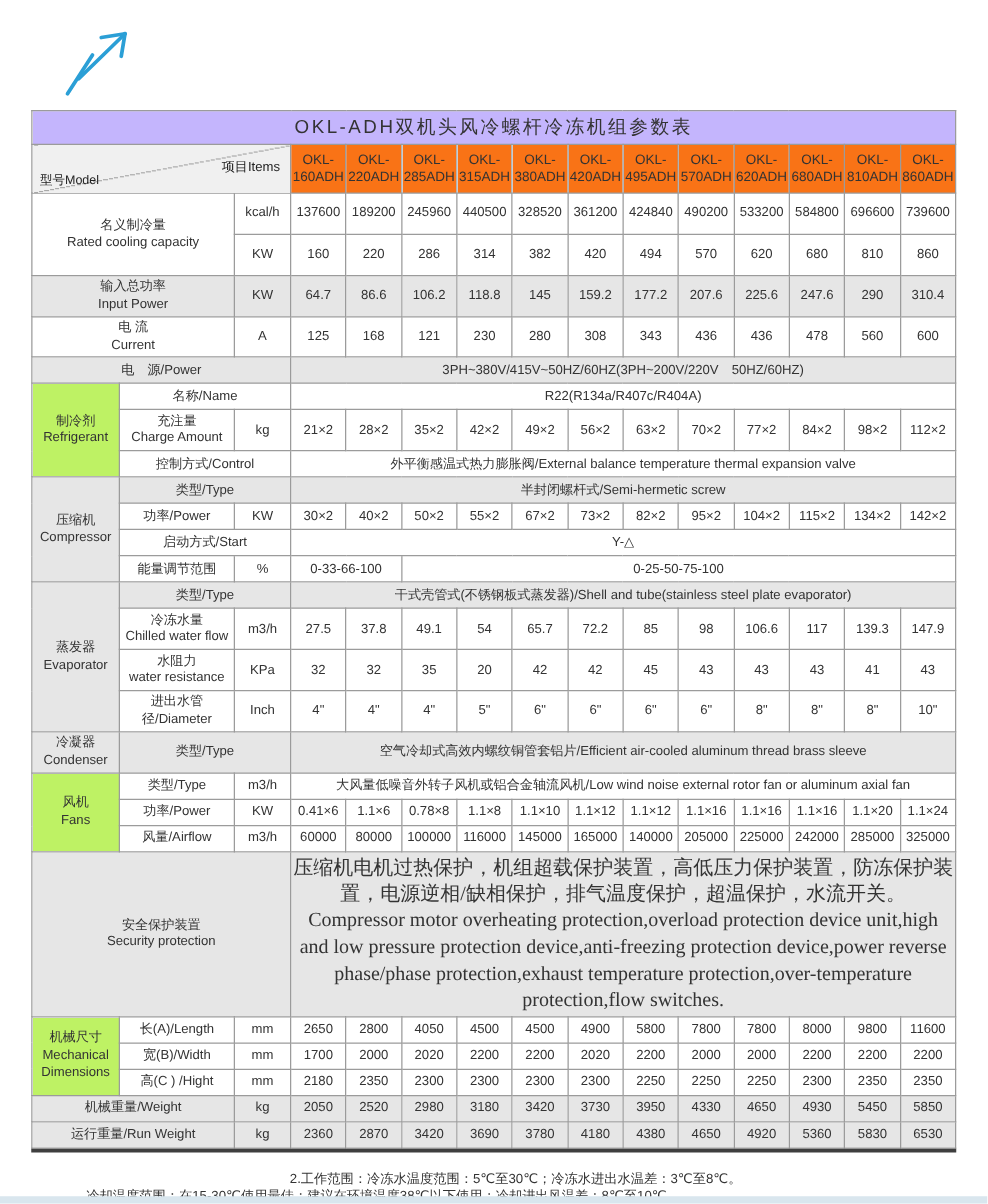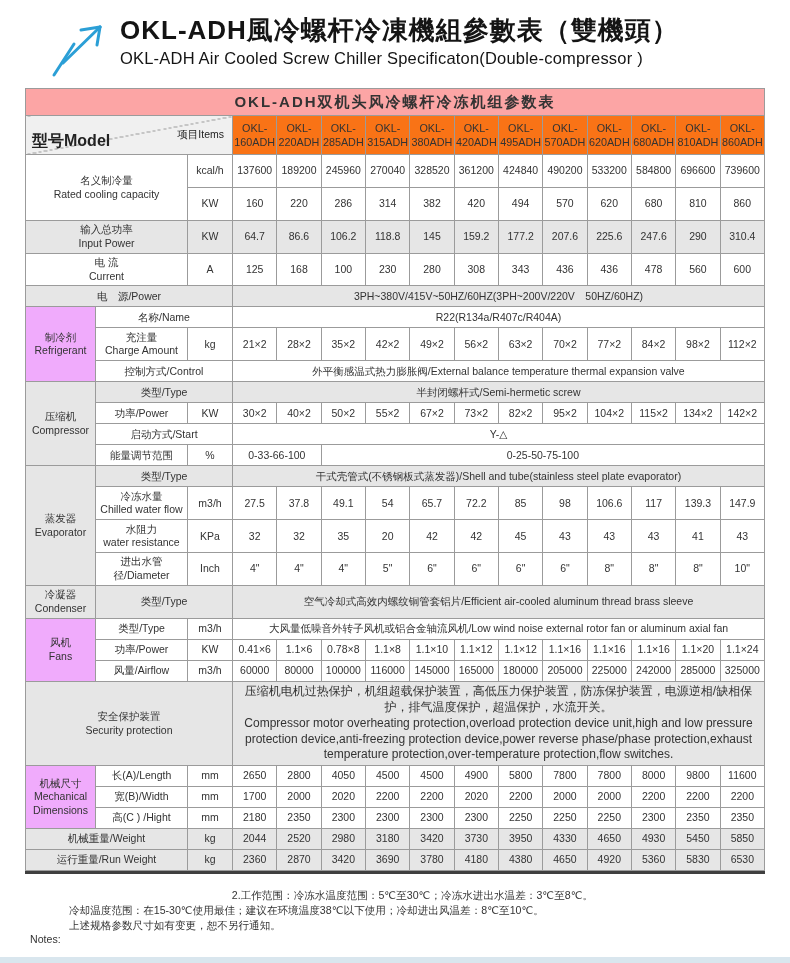--- a/index.html
+++ b/index.html
@@ -63,10 +63,6 @@
       </g>
     </svg>
   </div>
-  <div class="titles">
-    <div class="title-zh">OKL-ADH風冷螺杆冷凍機組參數表（雙機頭）</div>
-    <div class="title-en">OKL-ADH Air Cooled Screw Chiller Specificaton(Double-compressor )</div>
-  </div>
 </div>
 
 <div class="tablewrap">

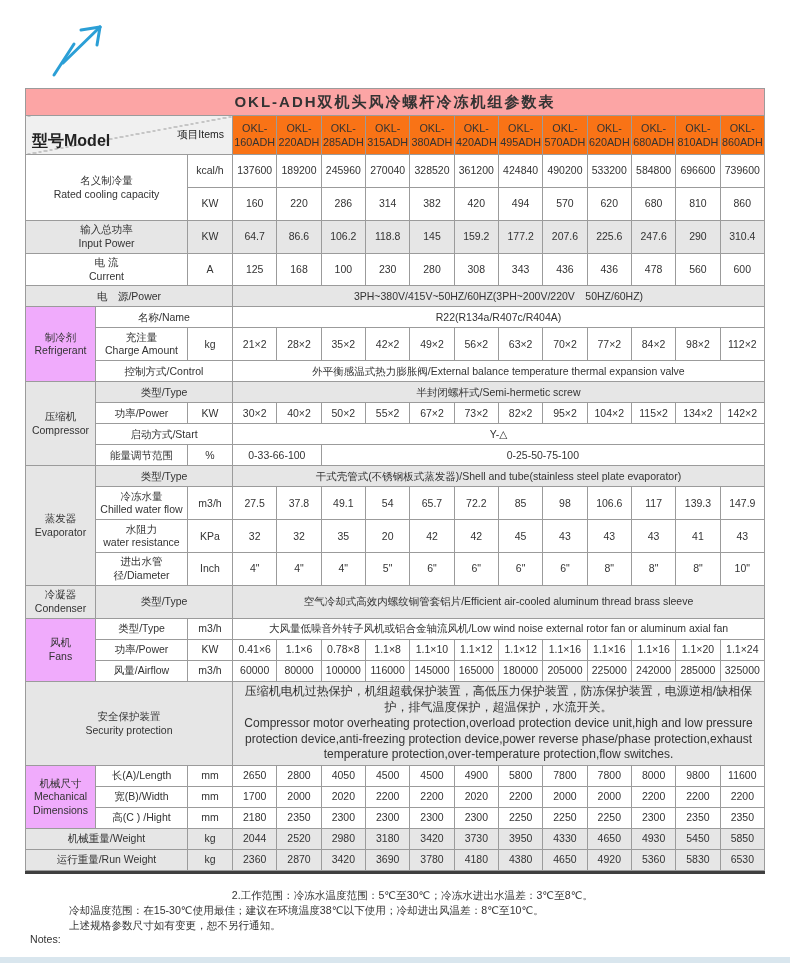--- a/index.html
+++ b/index.html
@@ -21,7 +21,7 @@
     padding:2px 1px;line-height:1.32;color:#333;white-space:pre-line;overflow:hidden;
   }
   td.ttl{
-    background:#fca5a5;color:#ffffff;font-size:15px;font-weight:bold;
+    background:#c4b5fd;color:#ffffff;font-size:15px;font-weight:normal;
     letter-spacing:2px;height:22px;border-color:#1d8fc0;margin-left:24px;
   }
   td.mh{background:#f97316;font-size:10.8px;line-height:1.2;height:34px;color:#222;}

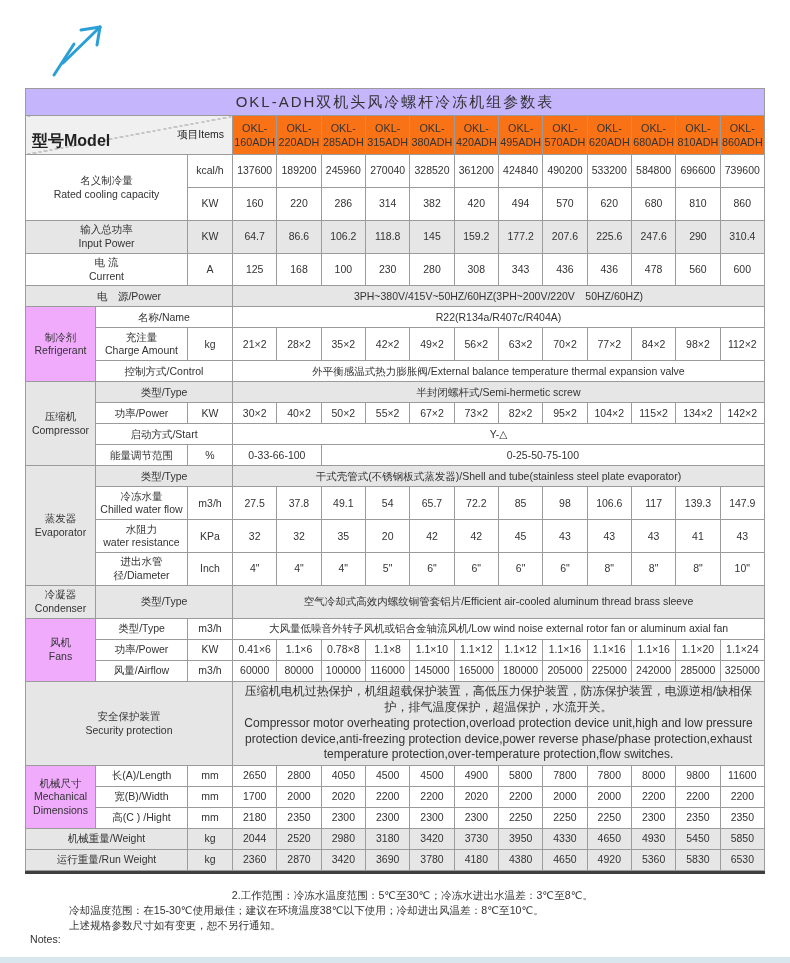--- a/index.html
+++ b/index.html
@@ -31,7 +31,7 @@
       #f0f0f0;
     position:relative;
   }
-  td.corner .cm{position:absolute;left:6px;bottom:3px;font-size:16px;color:#222;font-weight:bold;}
+  td.corner .cm{position:absolute;left:6px;bottom:3px;font-size:10px;color:#222;}
   td.corner .ci{position:absolute;right:8px;top:50%;transform:translateY(-50%);font-size:10.5px;color:#222;}
   td.cat{background:#f0abfc;color:#222;}
   td.lbl{color:#222;}

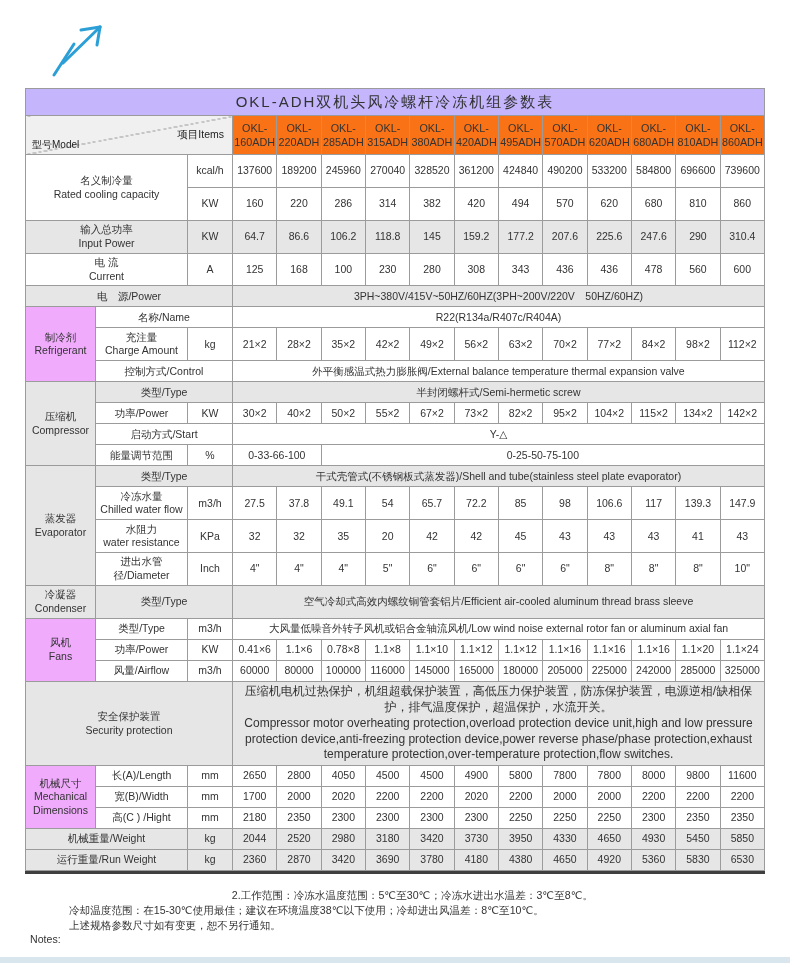--- a/index.html
+++ b/index.html
@@ -122,7 +122,7 @@
           <td class="val">137600</td>
           <td class="val">189200</td>
           <td class="val">245960</td>
-          <td class="val">270040</td>
+          <td class="val">440500</td>
           <td class="val">328520</td>
           <td class="val">361200</td>
           <td class="val">424840</td>

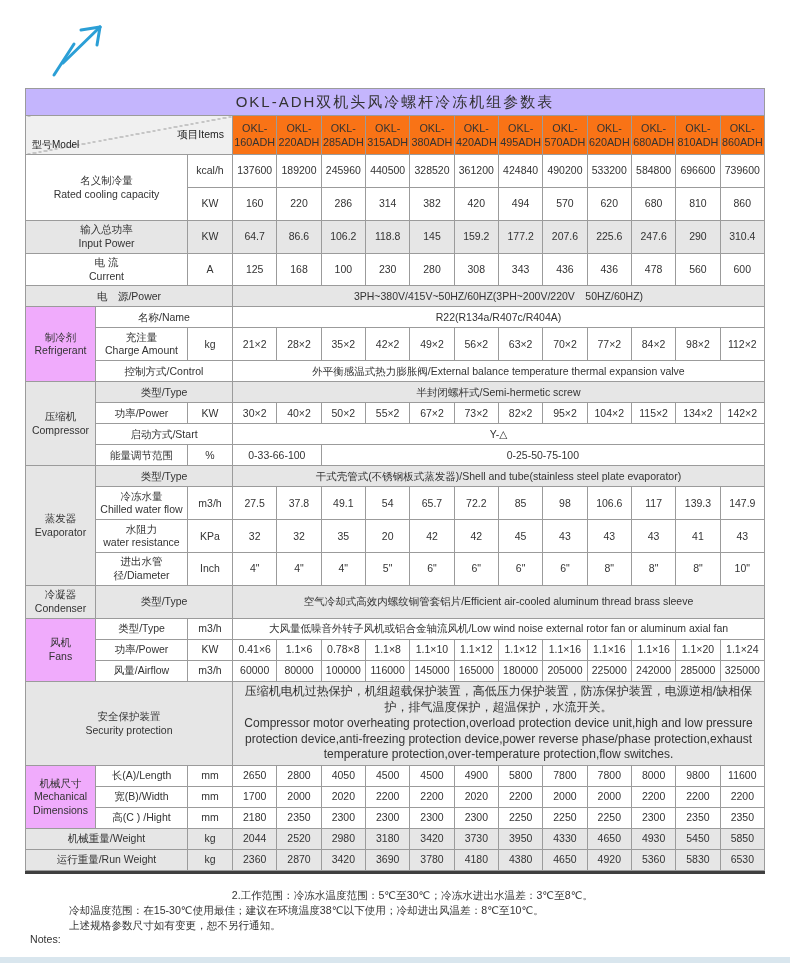--- a/index.html
+++ b/index.html
@@ -170,7 +170,7 @@
           <td class="unit">A</td>
           <td class="val">125</td>
           <td class="val">168</td>
-          <td class="val">100</td>
+          <td class="val">121</td>
           <td class="val">230</td>
           <td class="val">280</td>
           <td class="val">308</td>

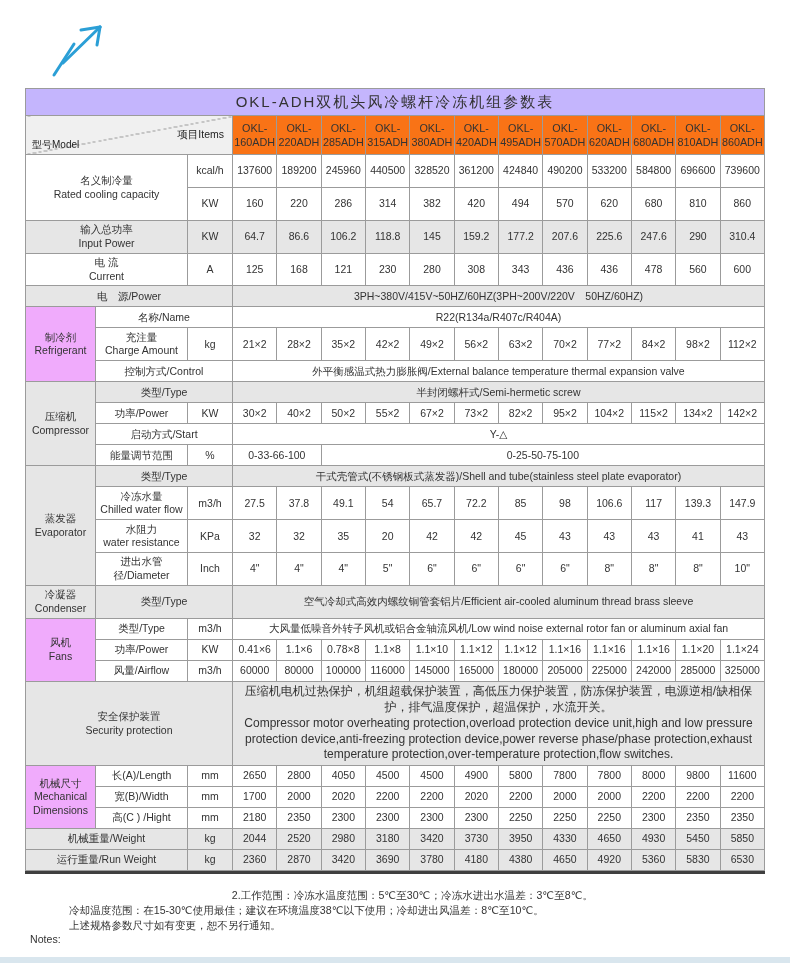--- a/index.html
+++ b/index.html
@@ -33,7 +33,7 @@
   }
   td.corner .cm{position:absolute;left:6px;bottom:3px;font-size:10px;color:#222;}
   td.corner .ci{position:absolute;right:8px;top:50%;transform:translateY(-50%);font-size:10.5px;color:#222;}
-  td.cat{background:#f0abfc;color:#222;}
+  td.cat{background:#bef264;color:#222;}
   td.lbl{color:#222;}
   td.unit{color:#222;}
   td.val{color:#333;}

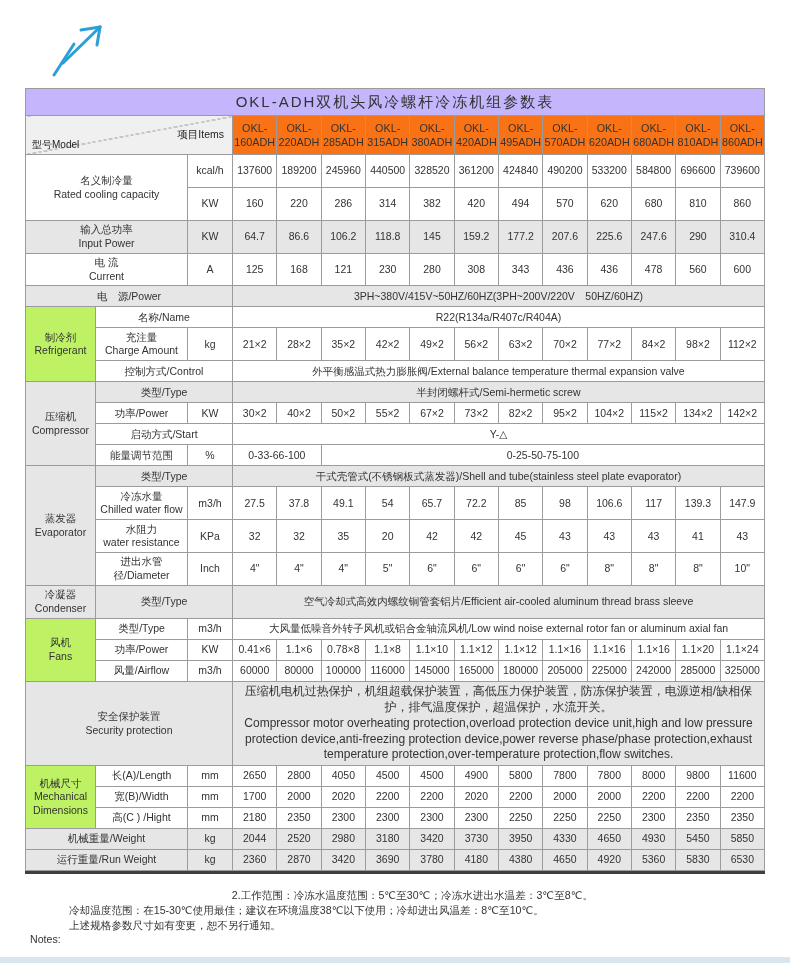--- a/index.html
+++ b/index.html
@@ -338,7 +338,7 @@
           <td class="val">116000</td>
           <td class="val">145000</td>
           <td class="val">165000</td>
-          <td class="val">180000</td>
+          <td class="val">140000</td>
           <td class="val">205000</td>
           <td class="val">225000</td>
           <td class="val">242000</td>

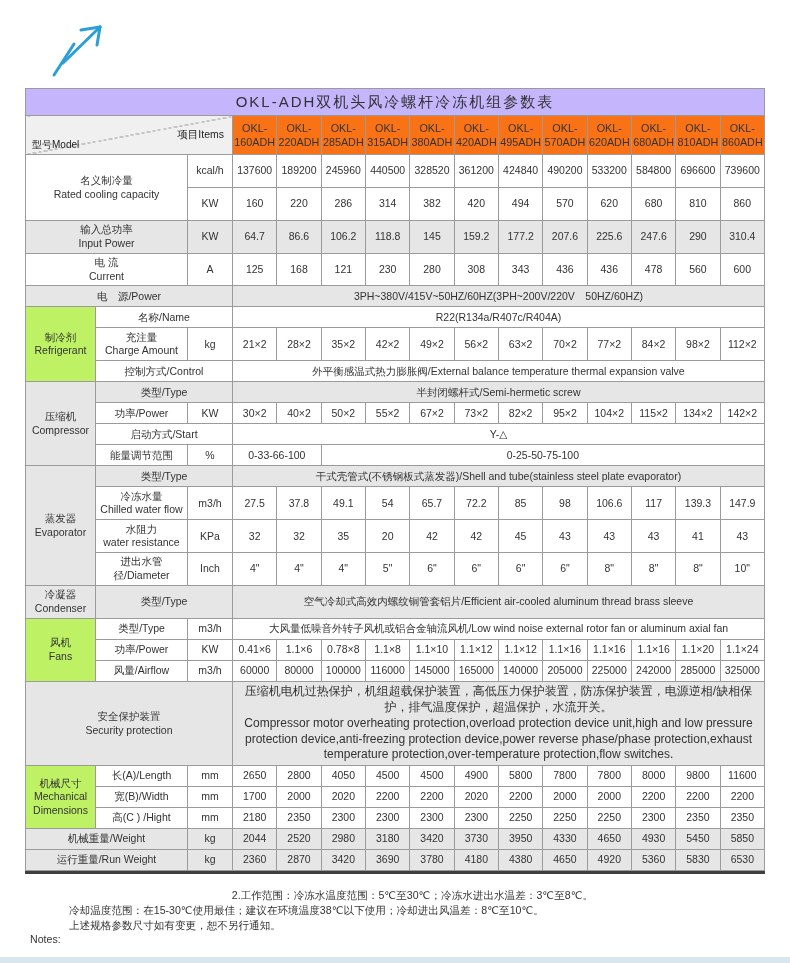--- a/index.html
+++ b/index.html
@@ -37,7 +37,7 @@
   td.lbl{color:#222;}
   td.unit{color:#222;}
   td.val{color:#333;}
-  td.sec{text-align:left;padding:4px 7px;line-height:1.45;font-size:12px;}
+  td.sec{text-align:left;padding:4px 7px;line-height:1.45;font-size:16px;font-family:Liberation Serif, serif;}
   tr.shade td{background:#e6e6e6;}
   tr.h2 td{height:28px;}
   tr.h1 td{height:16px;}

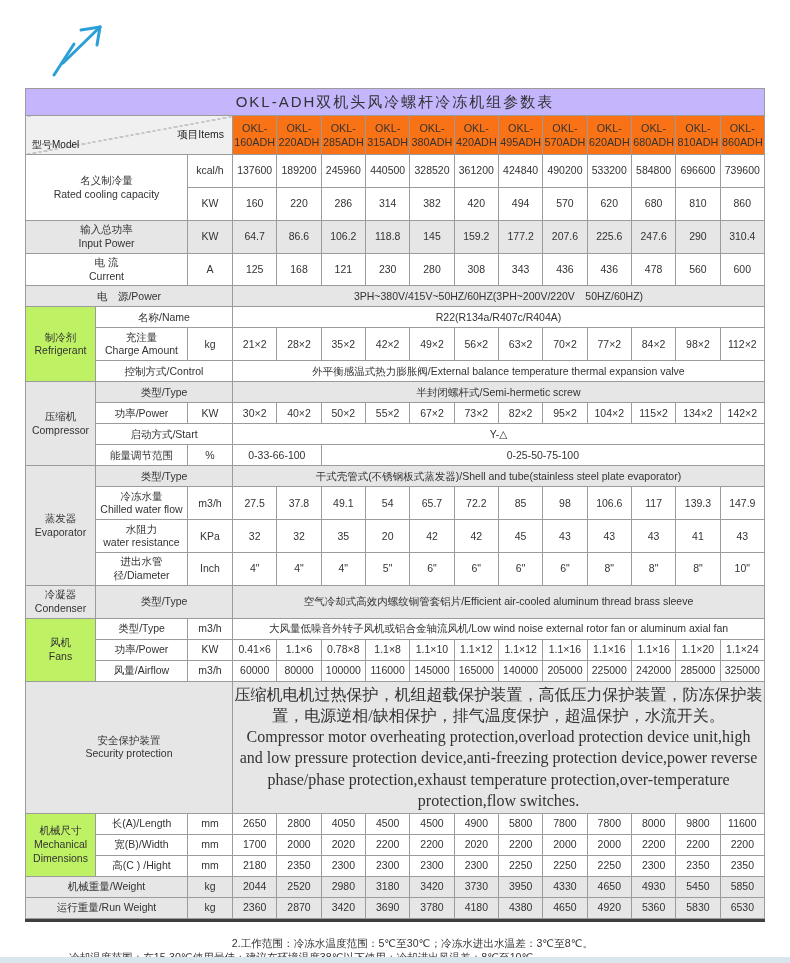--- a/index.html
+++ b/index.html
@@ -405,7 +405,7 @@
         <tr class="shade h1">
           <td class="lbl" colspan="2">机械重量/Weight</td>
           <td class="unit">kg</td>
-          <td class="val">2044</td>
+          <td class="val">2050</td>
           <td class="val">2520</td>
           <td class="val">2980</td>
           <td class="val">3180</td>

